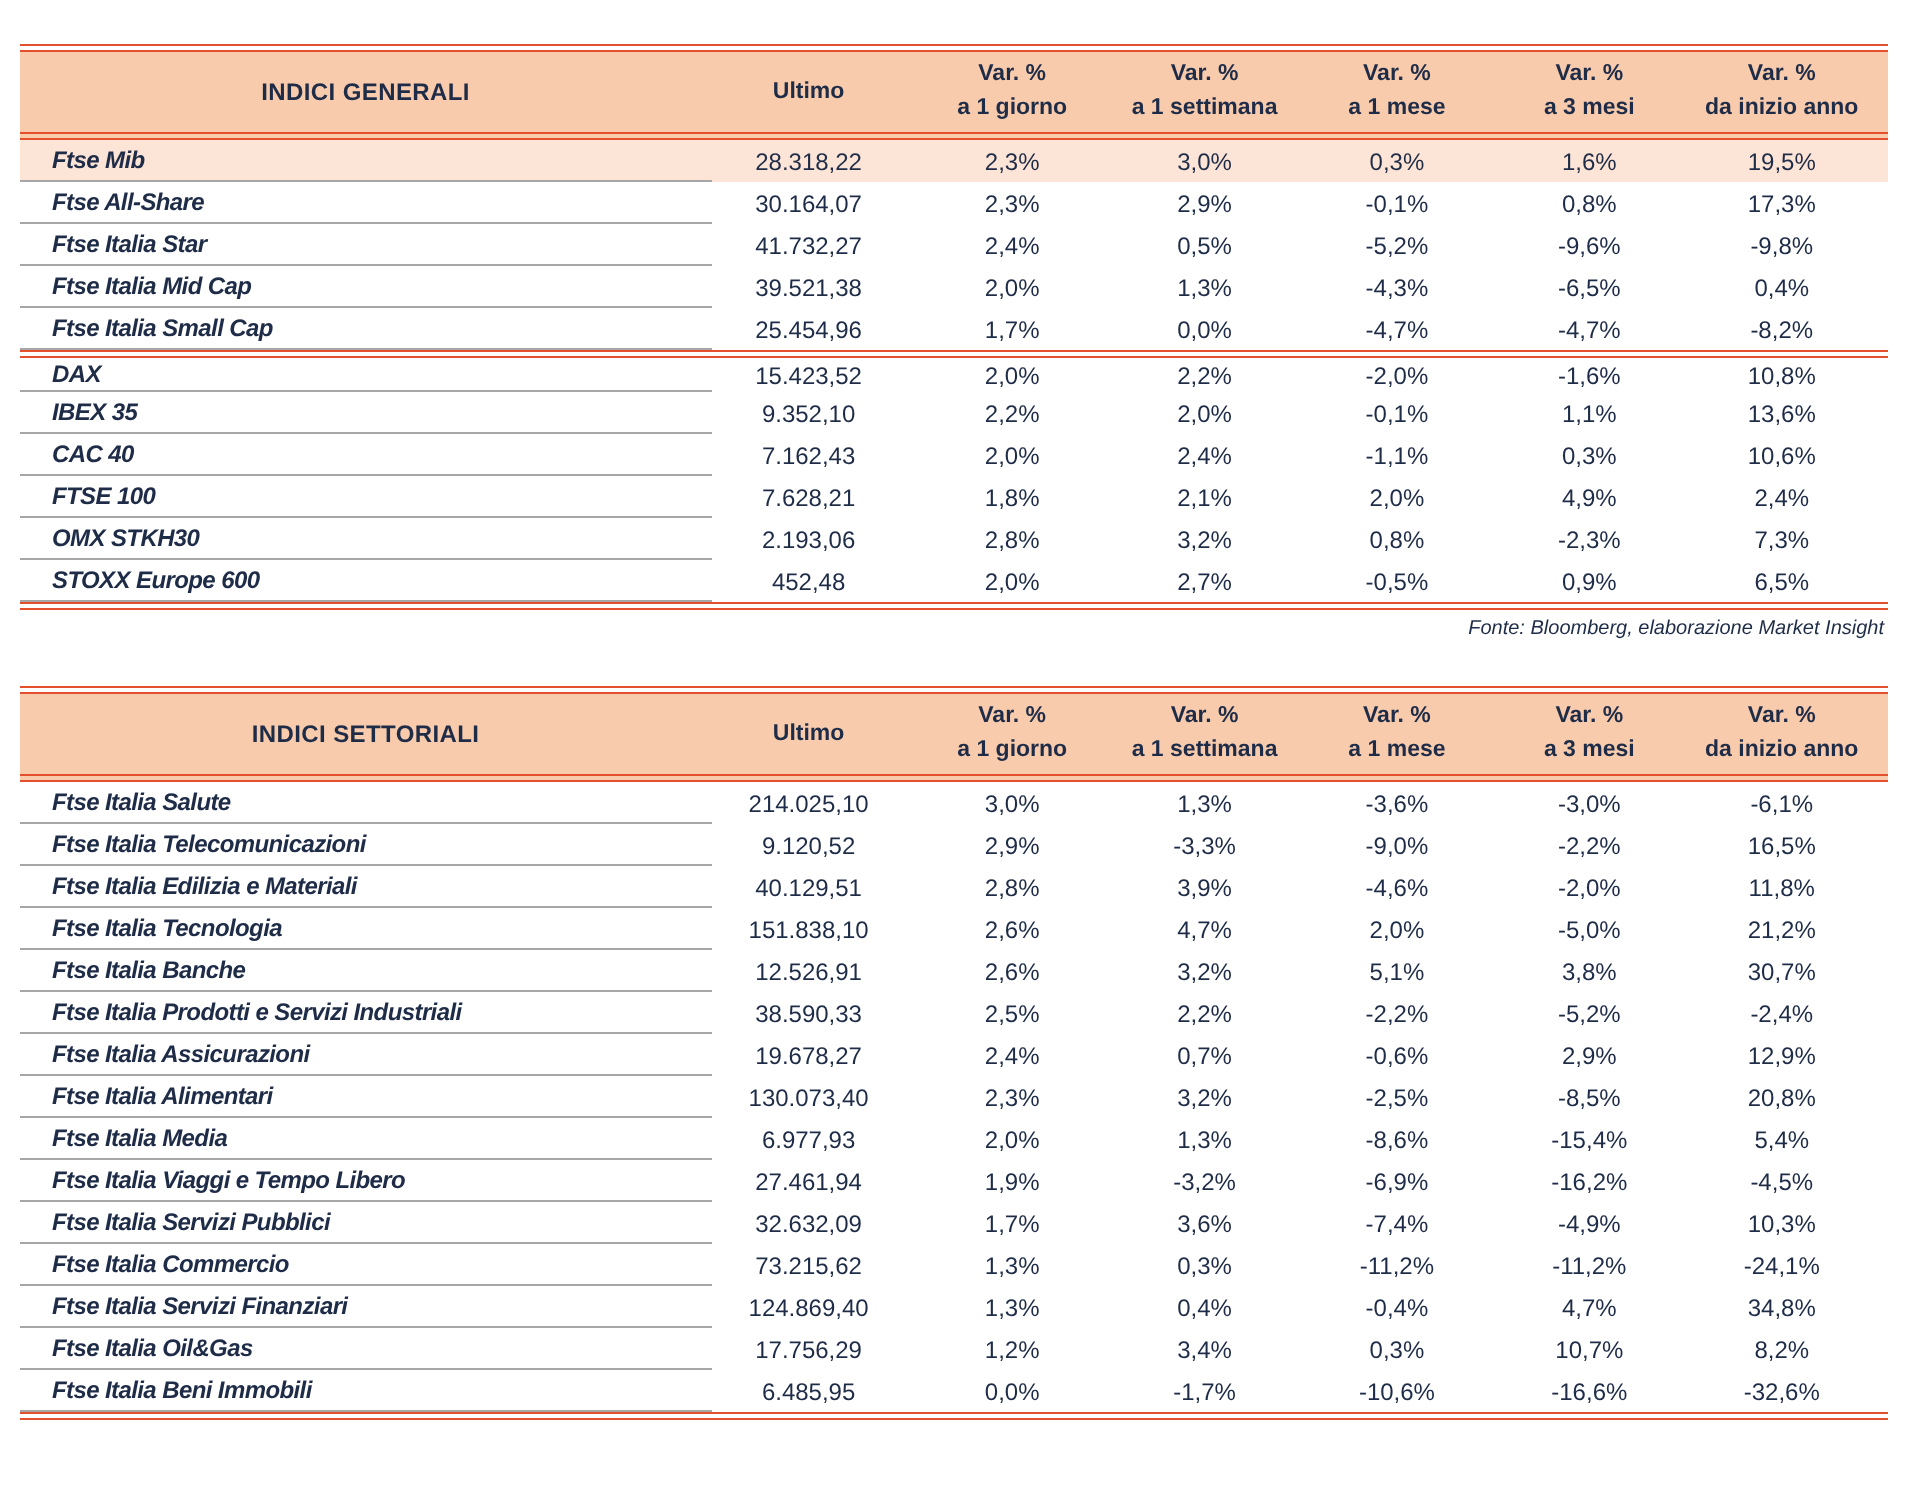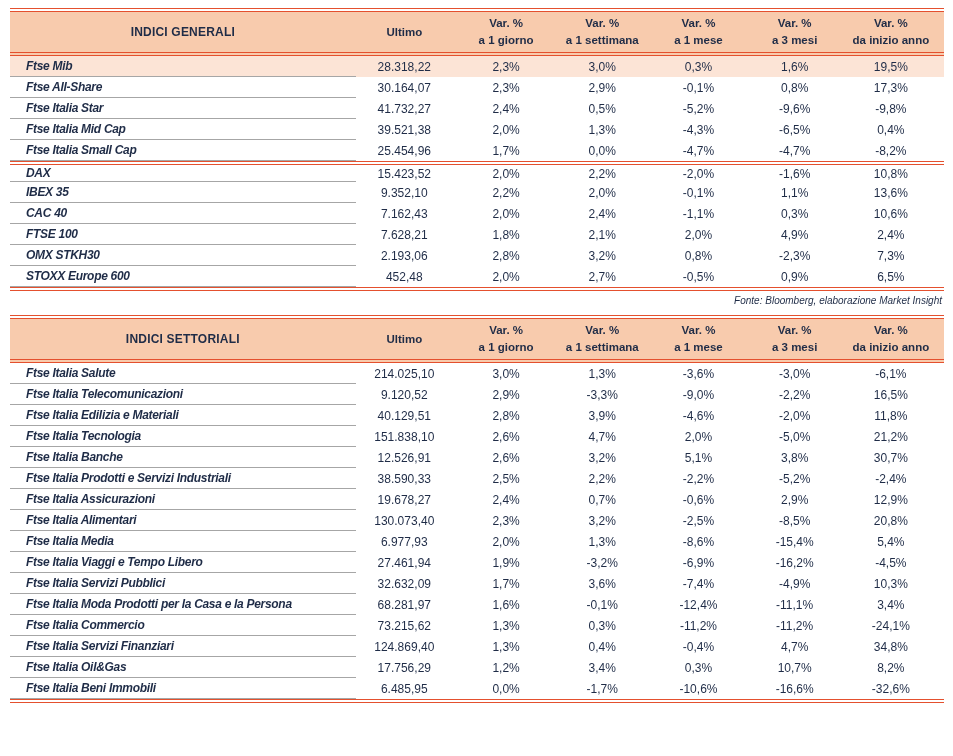--- a/index.html
+++ b/index.html
@@ -18,7 +18,7 @@
   }
   .page{padding:8px 9px 2px 10px;}
   table{width:100%;border-collapse:separate;border-spacing:0;table-layout:fixed;}
-  .twrap{border-top:4px double var(--accent-line);border-bottom:4px double var(--accent-line);}
+  .twrap{border-top:4px double var(--accent-line);border-bottom:4px double var(--accent-line);margin-top:14px;}
   thead th{
     background:var(--header-bg);
     border-bottom:4px double var(--accent-line);

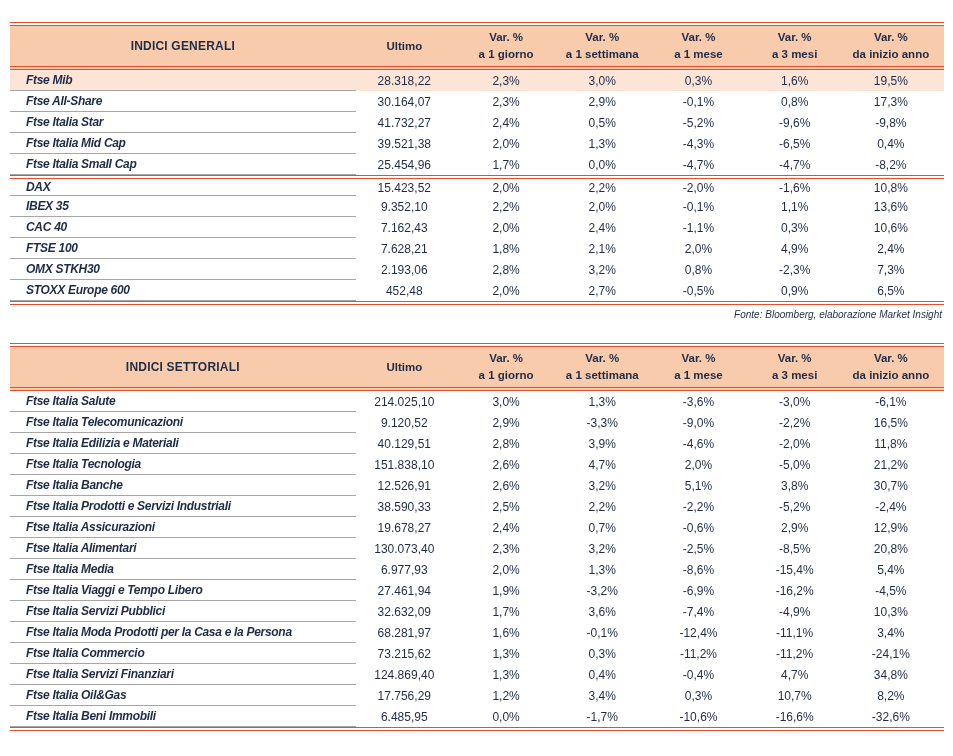--- a/index.html
+++ b/index.html
@@ -348,15 +348,6 @@
             <td class="num">10,3%</td>
           </tr>
             <tr>
-            <td class="name">Ftse Italia Moda Prodotti per la Casa e la Persona</td>
-            <td class="num">68.281,97</td>
-            <td class="num bold">1,6%</td>
-            <td class="num">-0,1%</td>
-            <td class="num">-12,4%</td>
-            <td class="num">-11,1%</td>
-            <td class="num">3,4%</td>
-          </tr>
-            <tr>
             <td class="name">Ftse Italia Commercio</td>
             <td class="num">73.215,62</td>
             <td class="num bold">1,3%</td>

